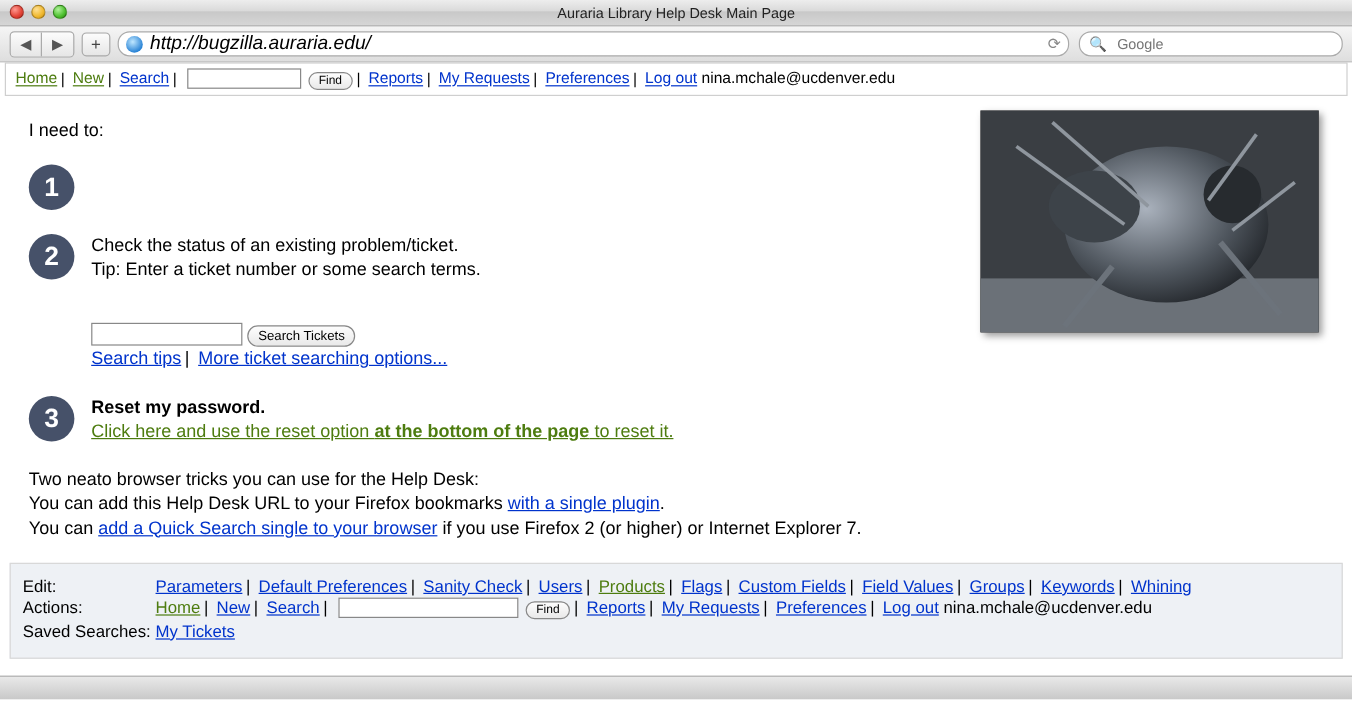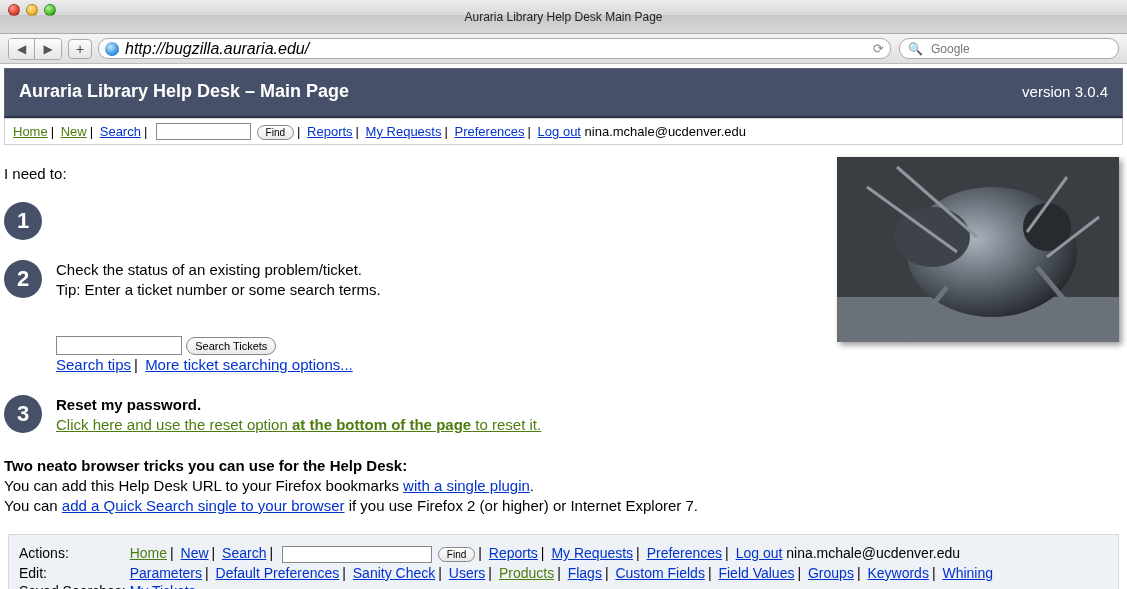--- a/index.html
+++ b/index.html
@@ -12,7 +12,7 @@
   }
   
   .mac-titlebar {
-    height: 34px;
+    height: 22px;
     background: linear-gradient(#ededed, #d9d9d9 45%, #c8c8c8 46%, #d6d6d6);
     border-bottom: 1px solid #aaa;
     position: relative;

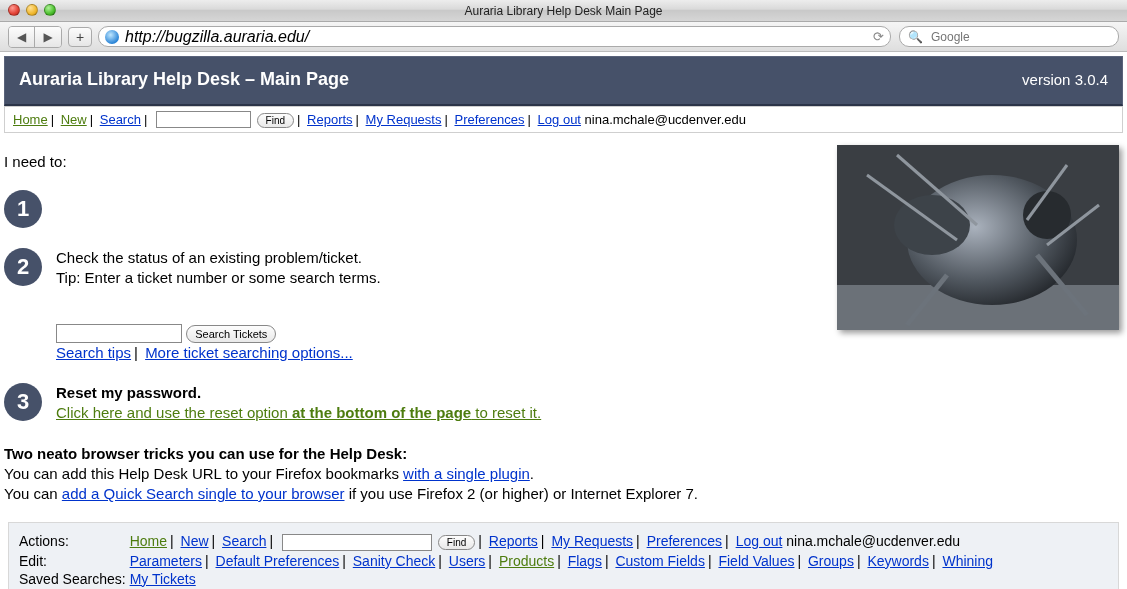--- a/index.html
+++ b/index.html
@@ -191,10 +191,6 @@
 </div>
 
 <div class="page">
-  <div class="header-bar">
-    <div class="header-title">Auraria Library Help Desk – Main Page</div>
-    <div class="header-version">version 3.0.4</div>
-  </div>
 
   <div class="nav-row">
     <a class="visited" href="#">Home</a><span class="sep">|</span>

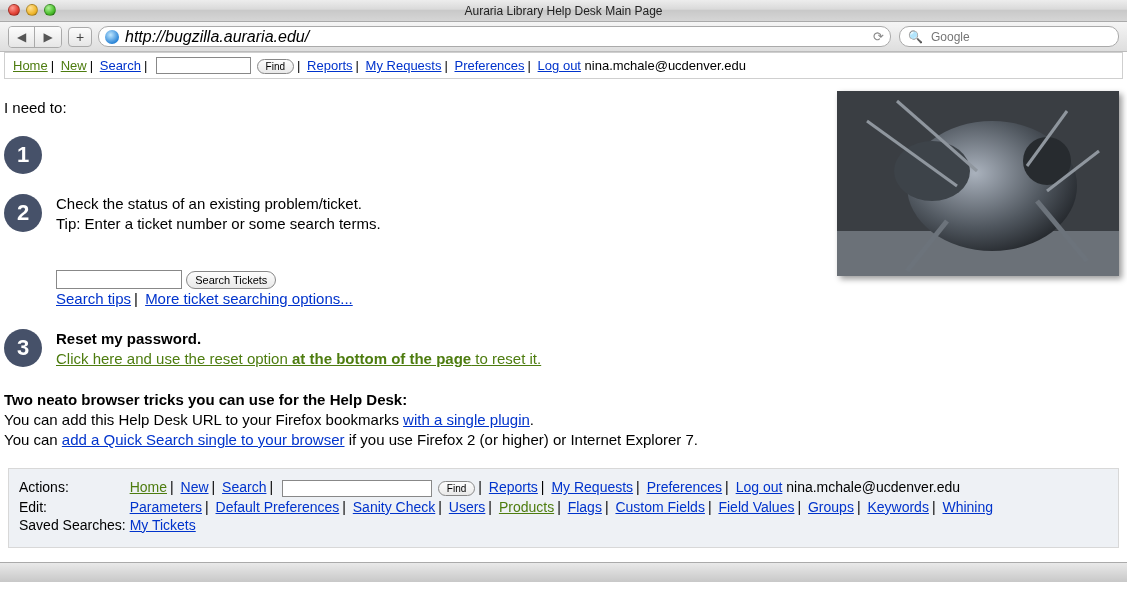--- a/index.html
+++ b/index.html
@@ -112,7 +112,7 @@
     padding: 1px 8px;
     cursor: pointer;
   }
-  .content { padding: 4px 4px; }
+  .content { padding: 4px 24px; }
   .need-head { font-size: 15px; margin: 8px 0 20px; }
   .float-image { 
     float: right; width: 282px; height: 185px;

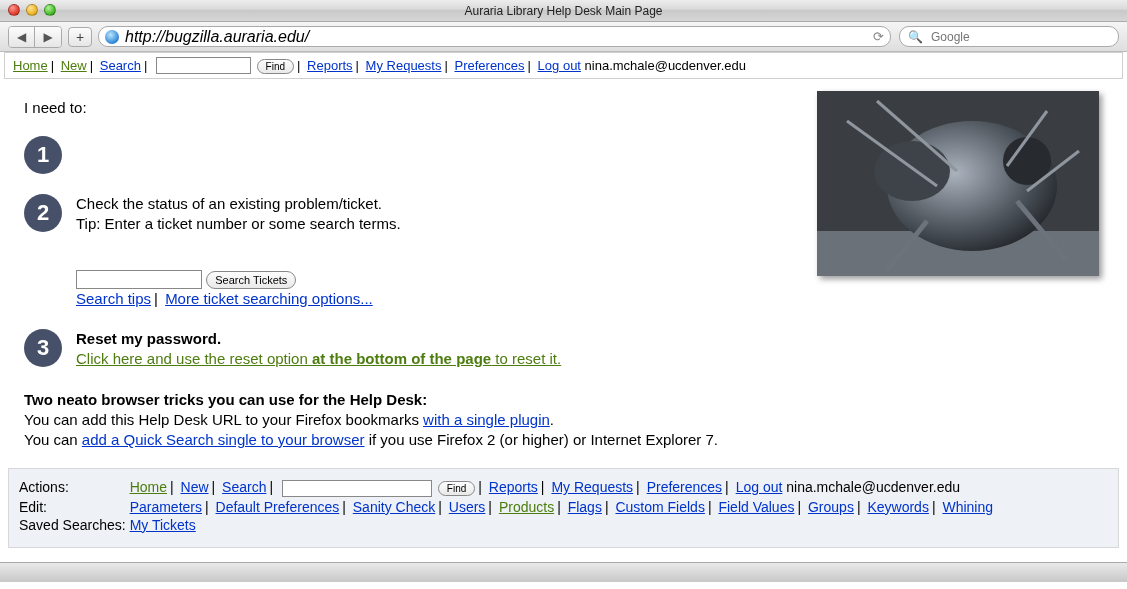--- a/index.html
+++ b/index.html
@@ -141,7 +141,7 @@
   }
   .opt-input { border: 1px solid #888; height: 19px; width: 126px; font-size: 13px; padding: 1px 3px; }
   .tricks { clear: both; font-size: 15px; line-height: 1.35; margin-top: 8px; }
-  .tricks .b { font-weight: bold; }
+  .tricks .b { font-weight: normal; }
   
   .footer {
     background: #eef1f5;

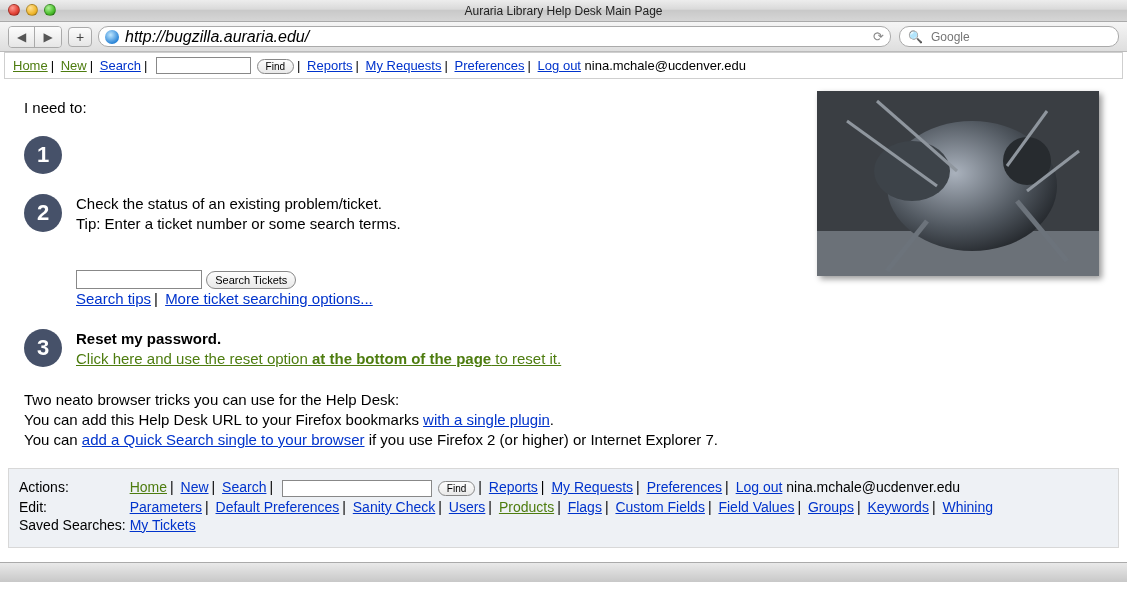--- a/index.html
+++ b/index.html
@@ -265,21 +265,6 @@
   <div class="footer">
     <div class="foot-table">
       <div class="ft-row">
-        <div class="ft-label">Actions:</div>
-        <div class="ft-cell">
-          <a class="visited" href="#">Home</a><span class="sep">|</span>
-          <a class="link" href="#">New</a><span class="sep">|</span>
-          <a class="link" href="#">Search</a><span class="sep">|</span>
-          <input class="foot-input" type="text" style="">
-          <button class="find-btn">Find</button><span class="sep">|</span>
-          <a class="link" href="#">Reports</a><span class="sep">|</span>
-          <a class="link" href="#">My Requests</a><span class="sep">|</span>
-          <a class="link" href="#">Preferences</a><span class="sep">|</span>
-          <a class="link" href="#">Log out</a>
-          <span>nina.mchale@ucdenver.edu</span>
-        </div>
-      </div>
-      <div class="ft-row">
         <div class="ft-label">Edit:</div>
         <div class="ft-cell">
           <a class="link" href="#">Parameters</a><span class="sep">|</span>
@@ -296,6 +281,21 @@
         </div>
       </div>
       <div class="ft-row">
+        <div class="ft-label">Actions:</div>
+        <div class="ft-cell">
+          <a class="visited" href="#">Home</a><span class="sep">|</span>
+          <a class="link" href="#">New</a><span class="sep">|</span>
+          <a class="link" href="#">Search</a><span class="sep">|</span>
+          <input class="foot-input" type="text" style="">
+          <button class="find-btn">Find</button><span class="sep">|</span>
+          <a class="link" href="#">Reports</a><span class="sep">|</span>
+          <a class="link" href="#">My Requests</a><span class="sep">|</span>
+          <a class="link" href="#">Preferences</a><span class="sep">|</span>
+          <a class="link" href="#">Log out</a>
+          <span>nina.mchale@ucdenver.edu</span>
+        </div>
+      </div>
+      <div class="ft-row">
         <div class="ft-label">Saved Searches:</div>
         <div class="ft-cell">
           <a class="link" href="#">My Tickets</a>

